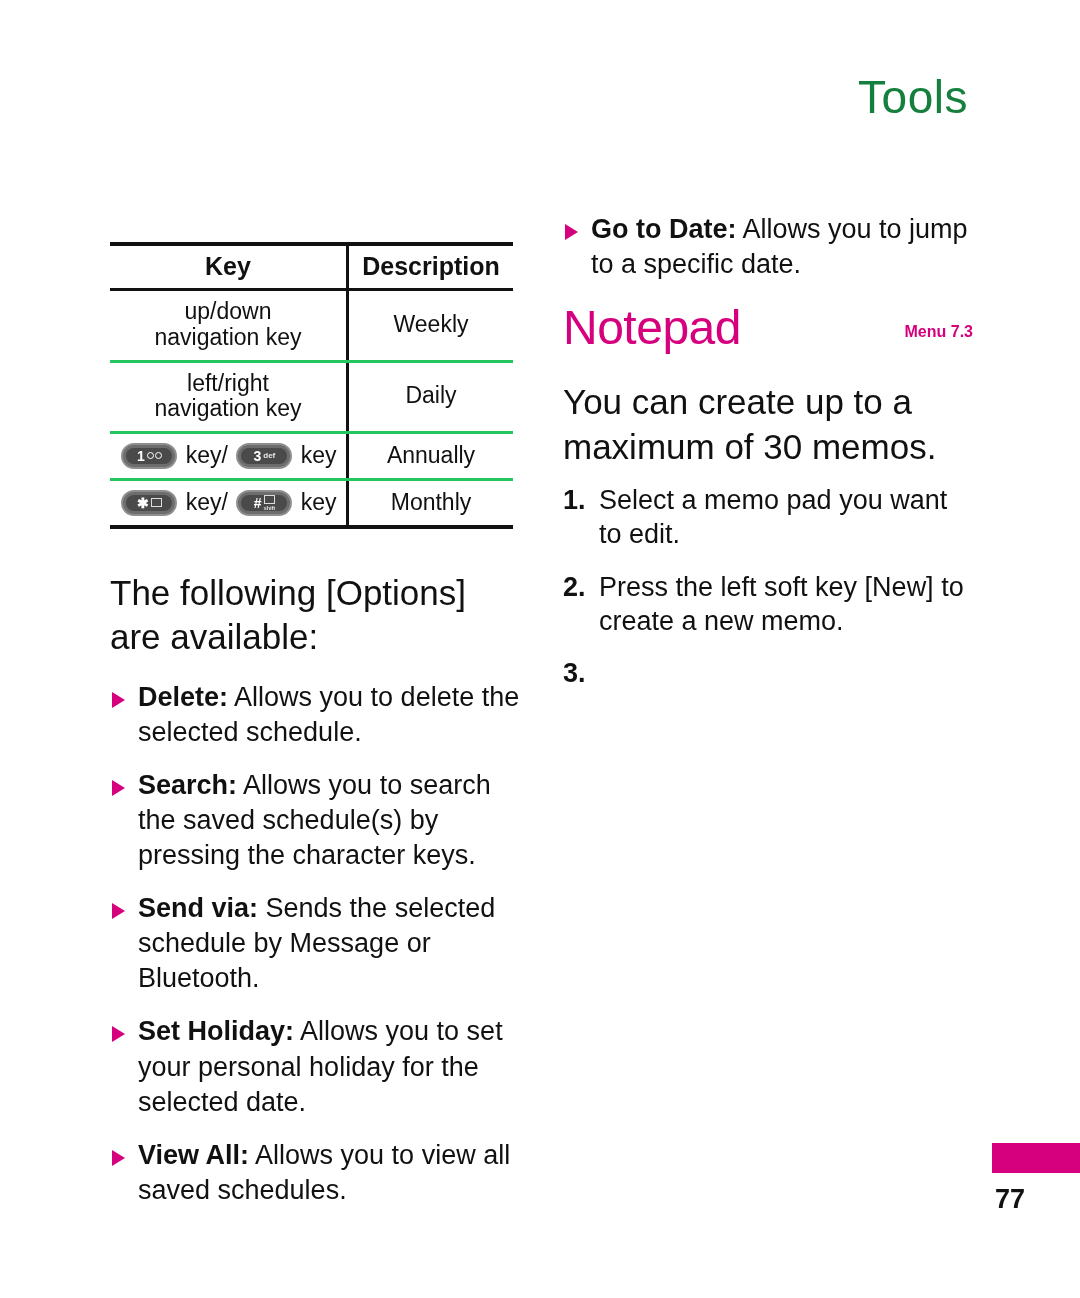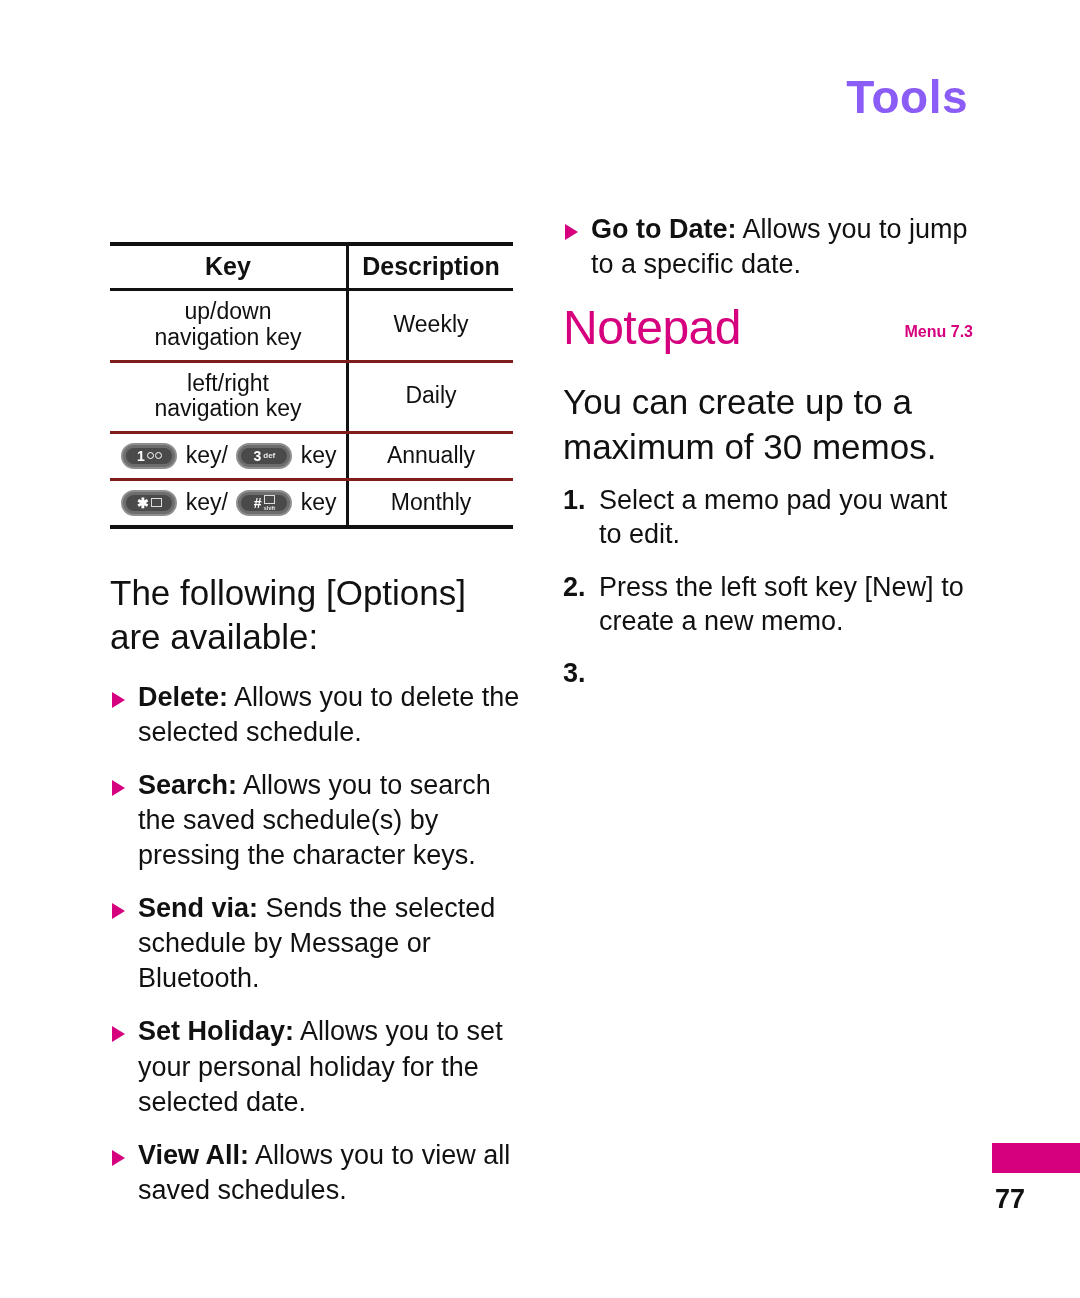--- a/index.html
+++ b/index.html
@@ -22,8 +22,8 @@
     top: 74px;
     right: 112px;
     font-size: 46px;
-    font-weight: 700;
-    color: #8b5cf6;
+    font-weight: 400;
+    color: #15803d;
     letter-spacing: 0.5px;
     line-height: 1;
   }

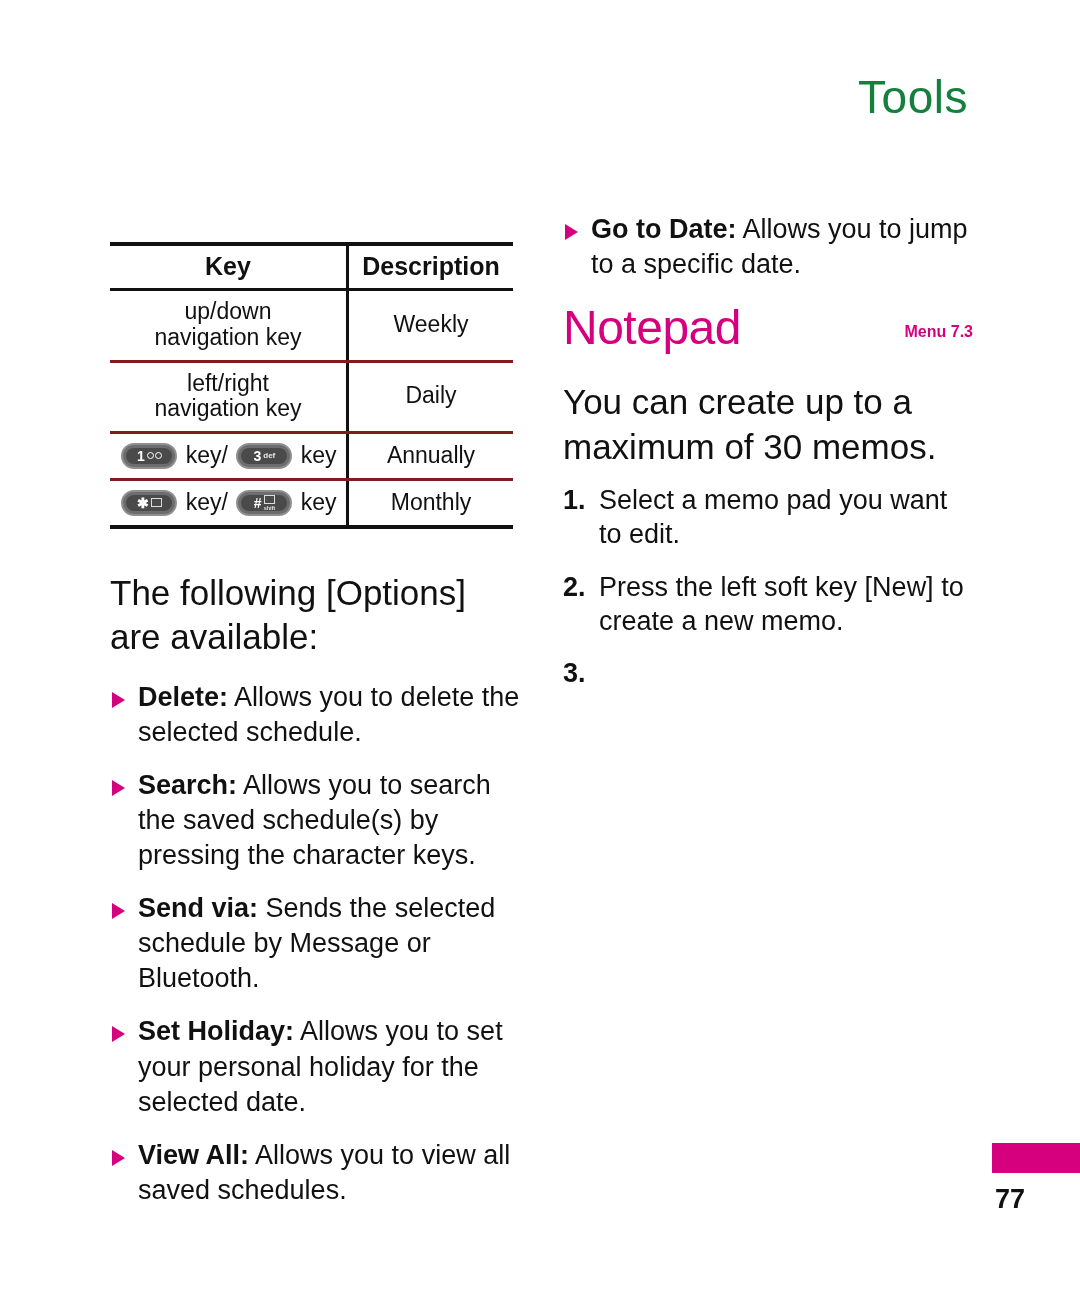--- a/index.html
+++ b/index.html
@@ -61,7 +61,7 @@
   .key-table th.col-key   { width: 236px; }
   .key-table th.col-desc  { width: 164px; border-left: 3px solid #111111; }
   .key-table td {
-    border-bottom: 3px solid #7f1d1d;
+    border-bottom: 3px solid #22c55e;
     font-size: 23px;
     text-align: center;
     padding: 8px 4px 9px 4px;

